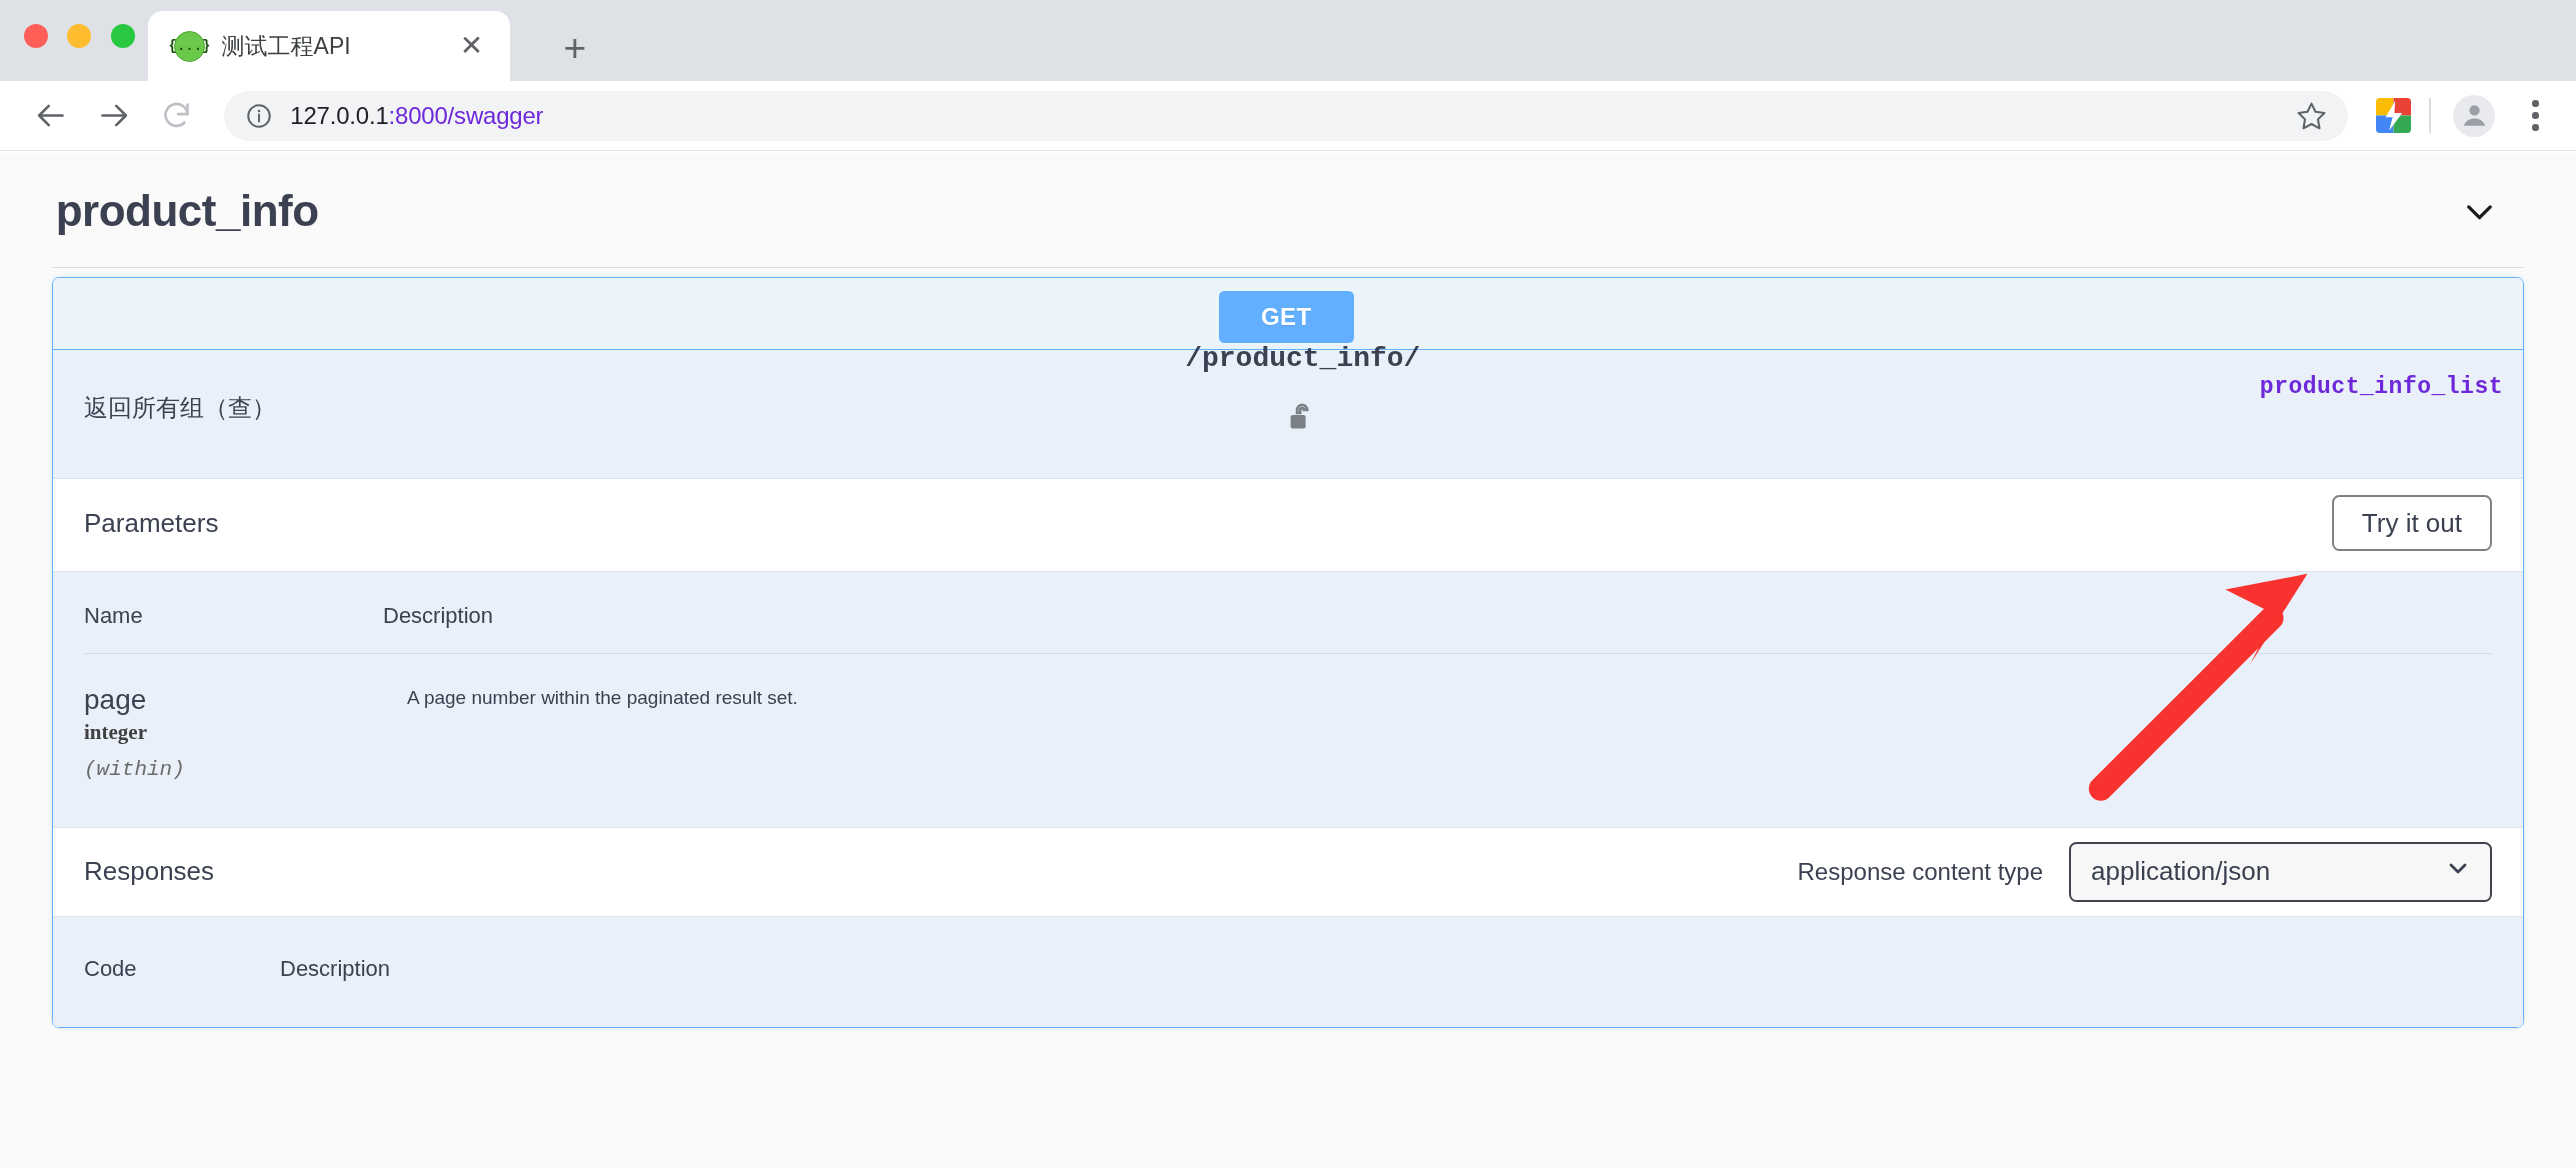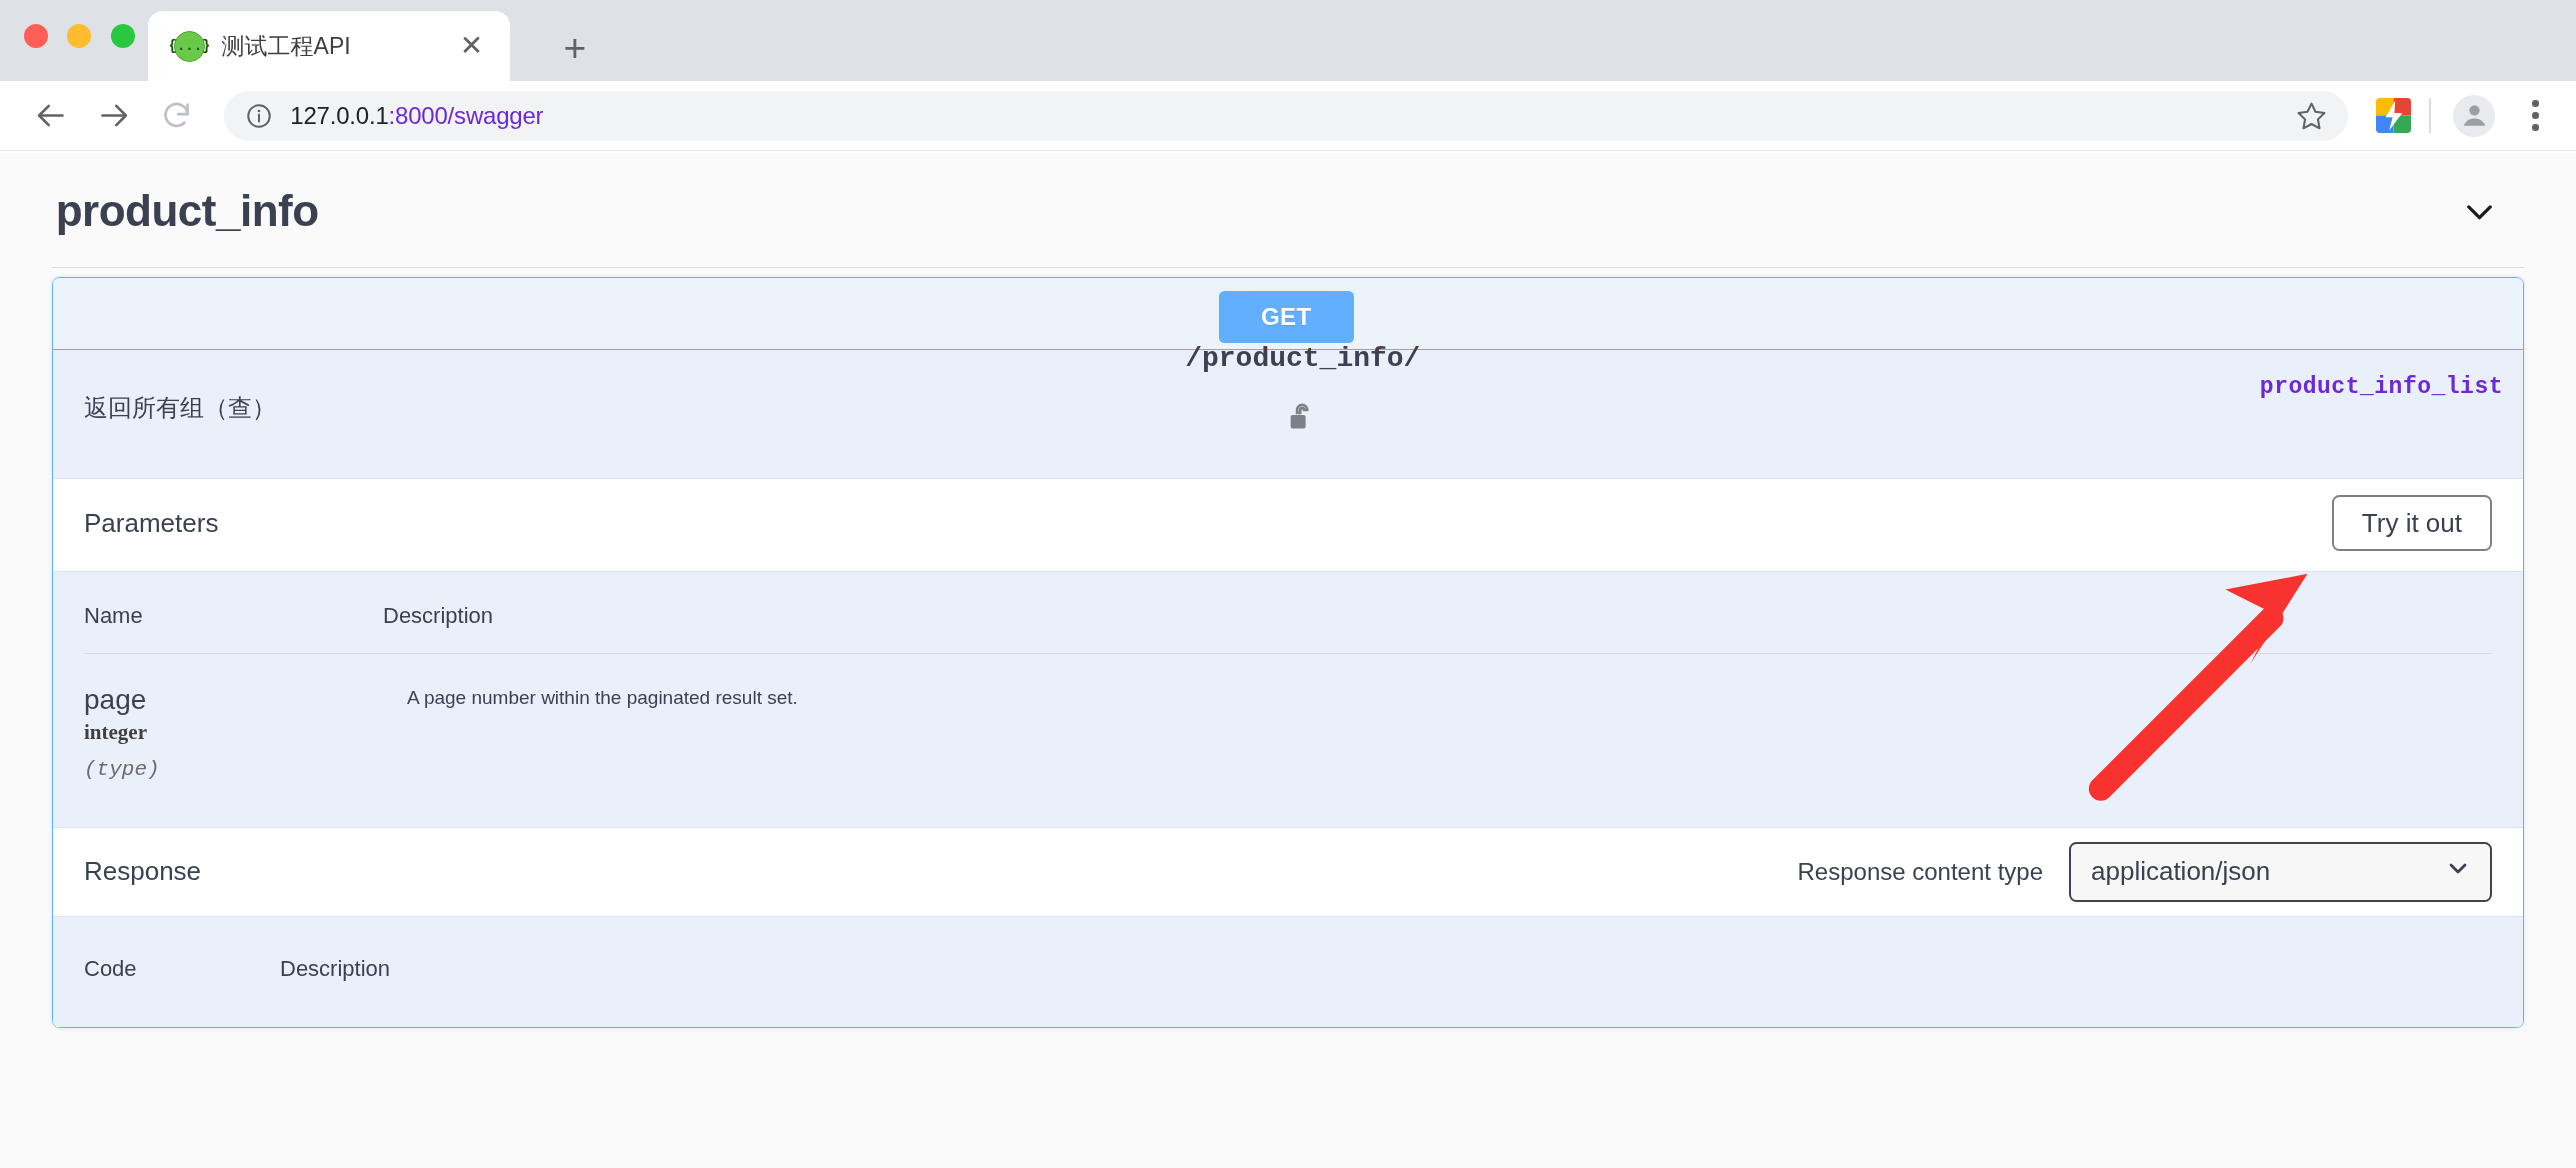--- a/index.html
+++ b/index.html
@@ -467,7 +467,7 @@
               <div class="col-name">
                 <div class="param-name">page</div>
                 <div class="param-type">integer</div>
-                <div class="param-in">(type)</div>
+                <div class="param-in">(within)</div>
               </div>
               <div class="col-desc">
                 <div class="param-desc">A page number within the paginated result set.</div>

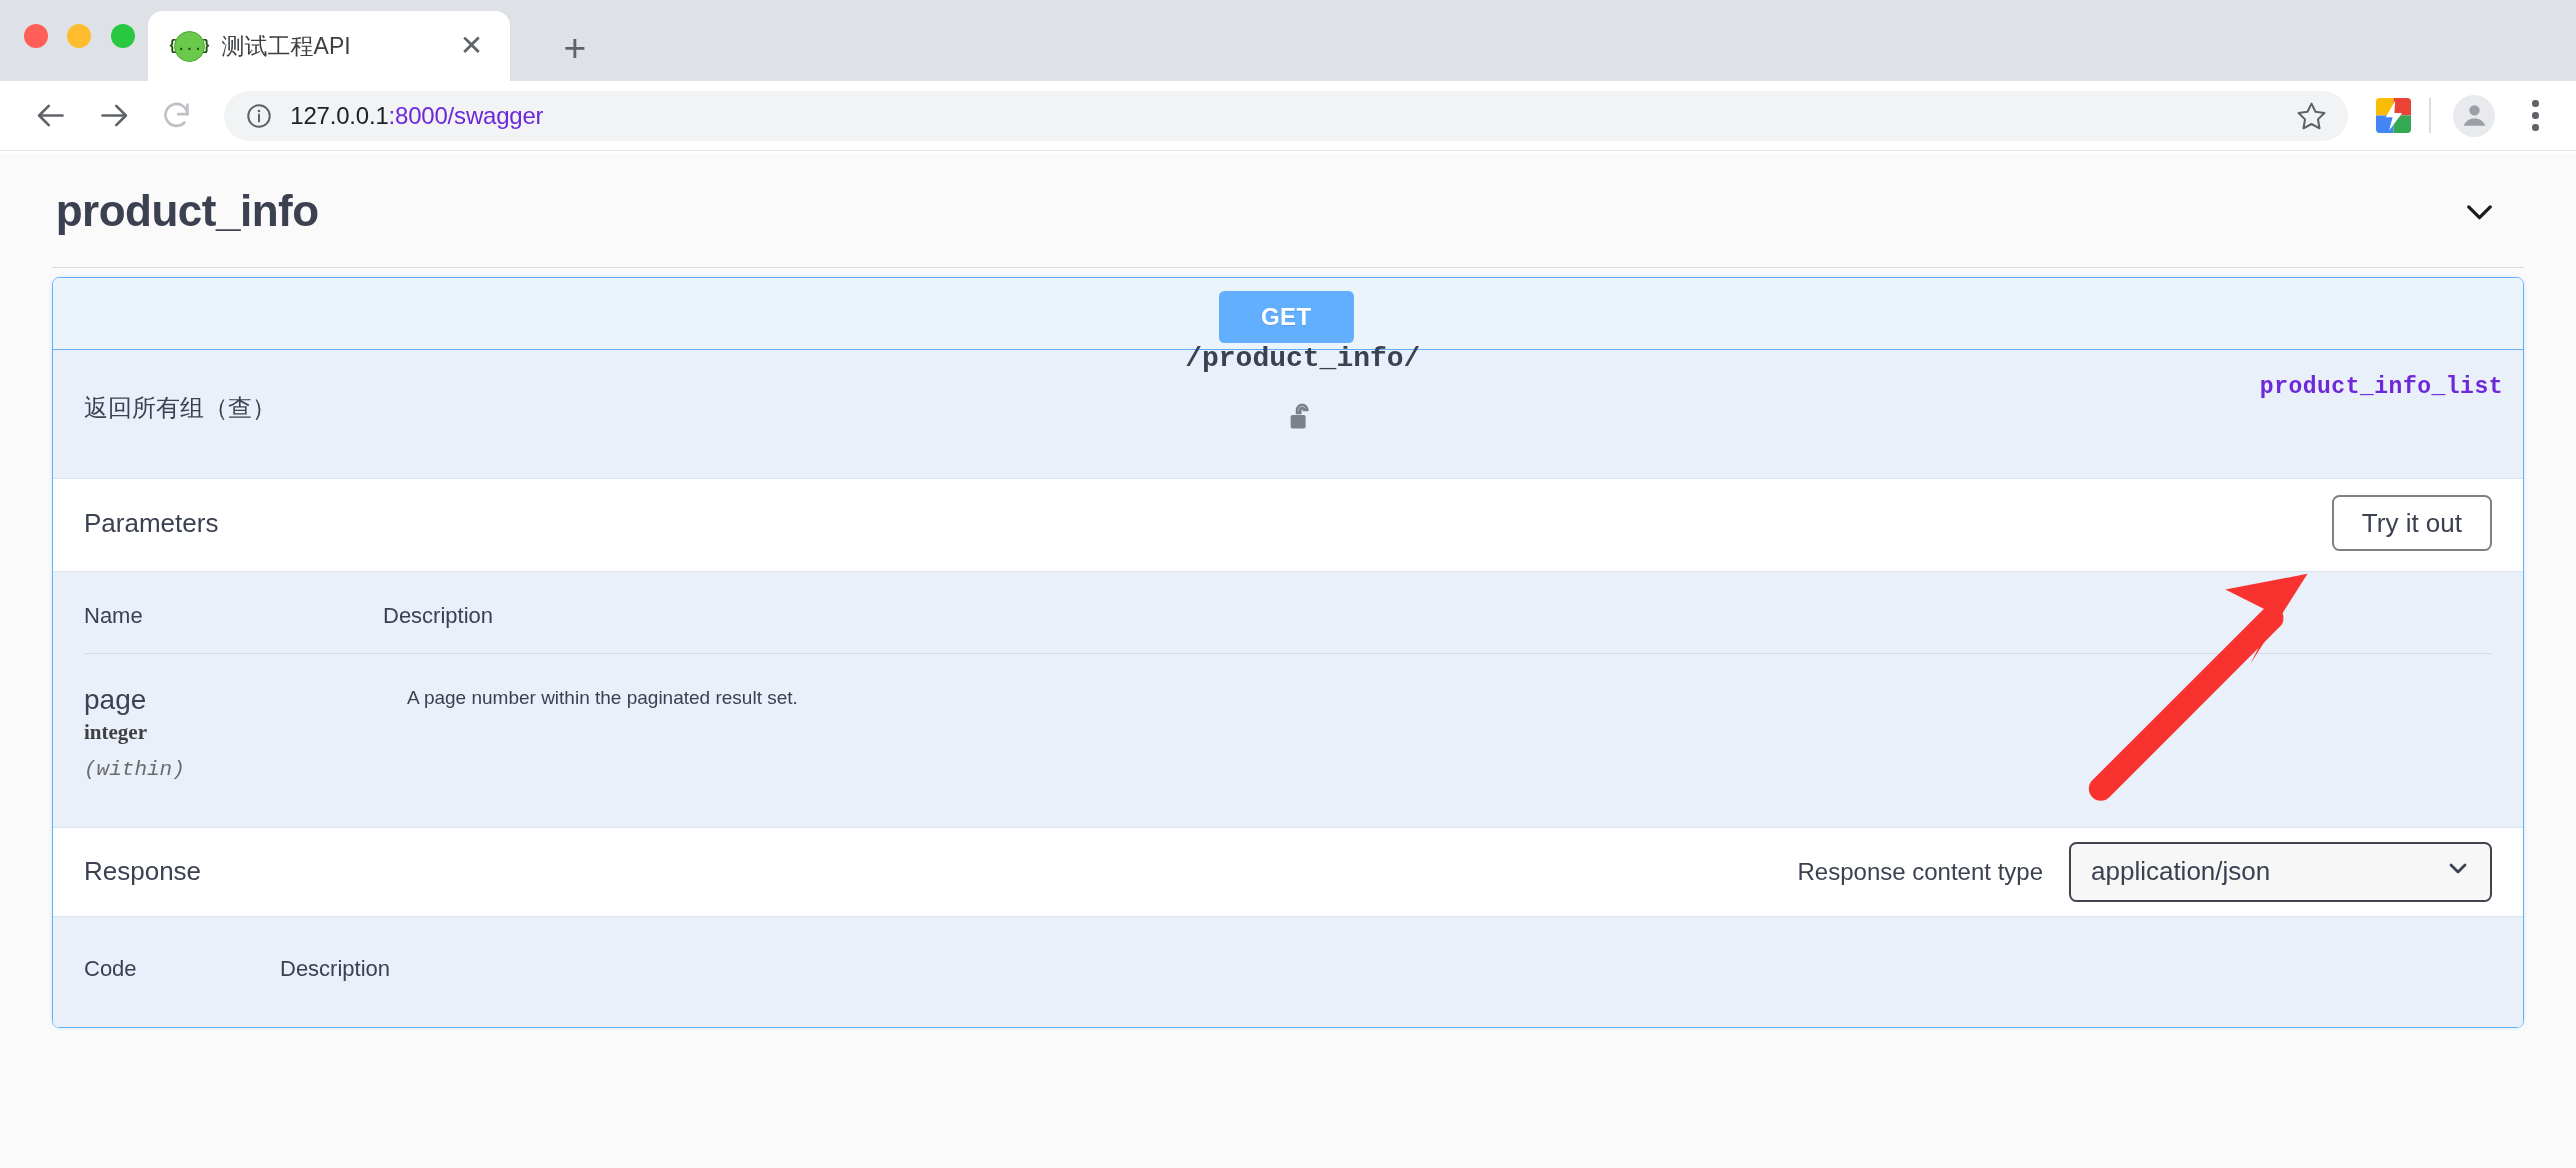--- a/index.html
+++ b/index.html
@@ -476,7 +476,7 @@
           </div>
 
           <div class="resp-head">
-            <div class="section-title">Response</div>
+            <div class="section-title">Responses</div>
             <div class="ct-wrap">
               <span class="ct-label">Response content type</span>
               <div class="ct-select">

